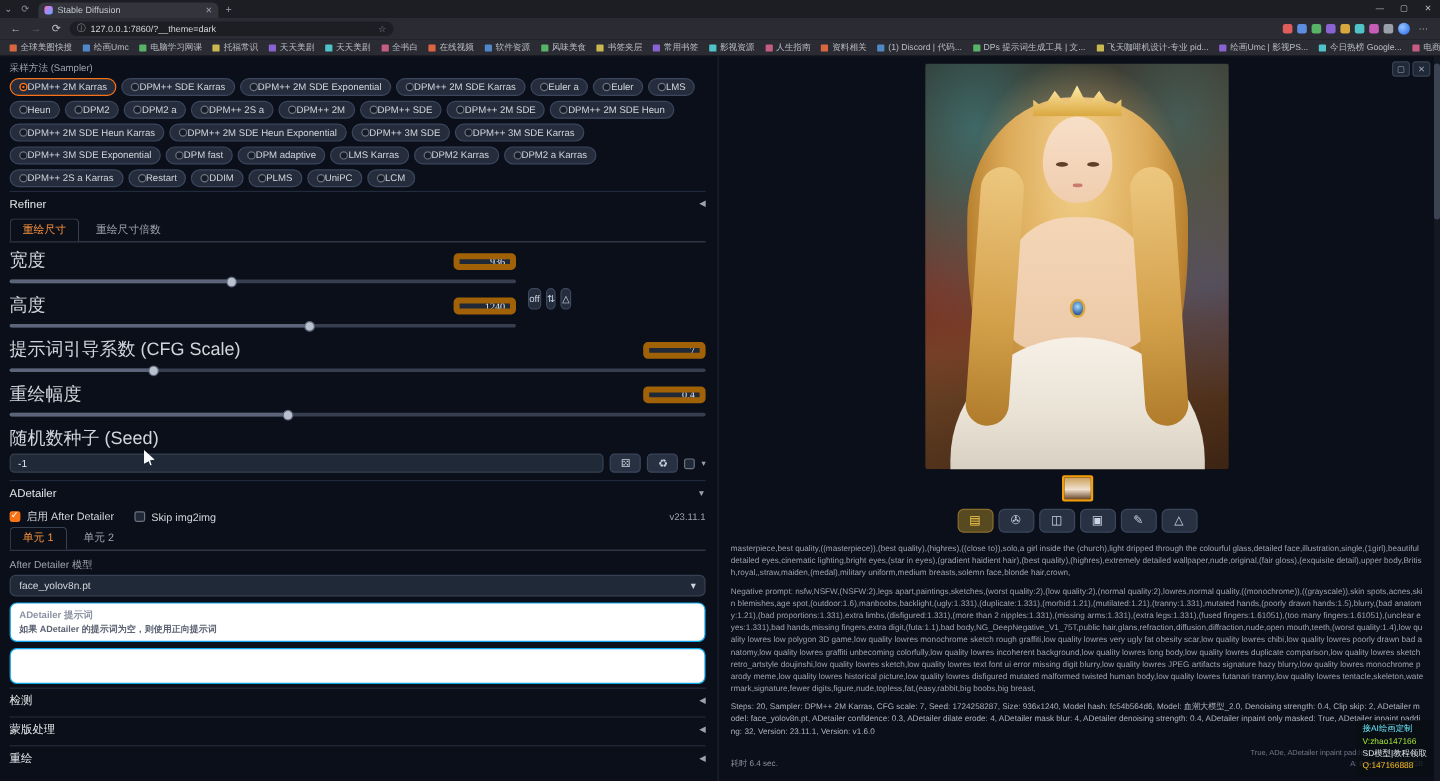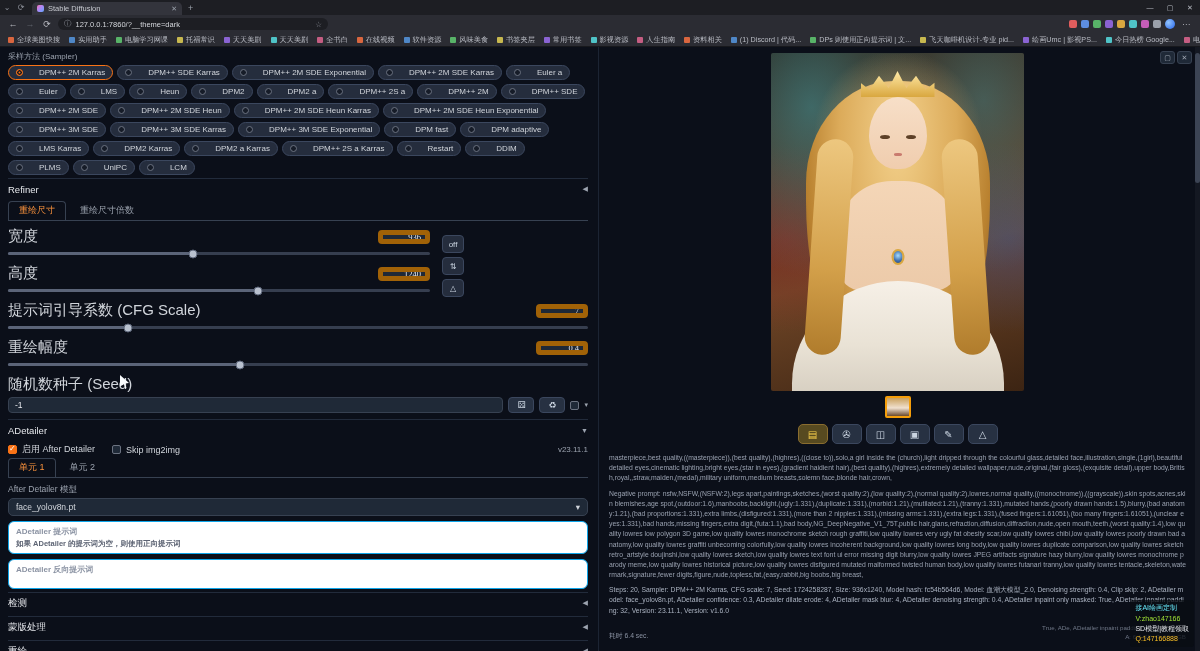--- a/index.html
+++ b/index.html
@@ -217,7 +217,7 @@
   </div>
     <div class="bm">
     <i class="fav"></i>
-    <span>实用助手</span>
+    <span>绘画Umc</span>
   </div>
     <div class="bm">
     <i class="fav"></i>

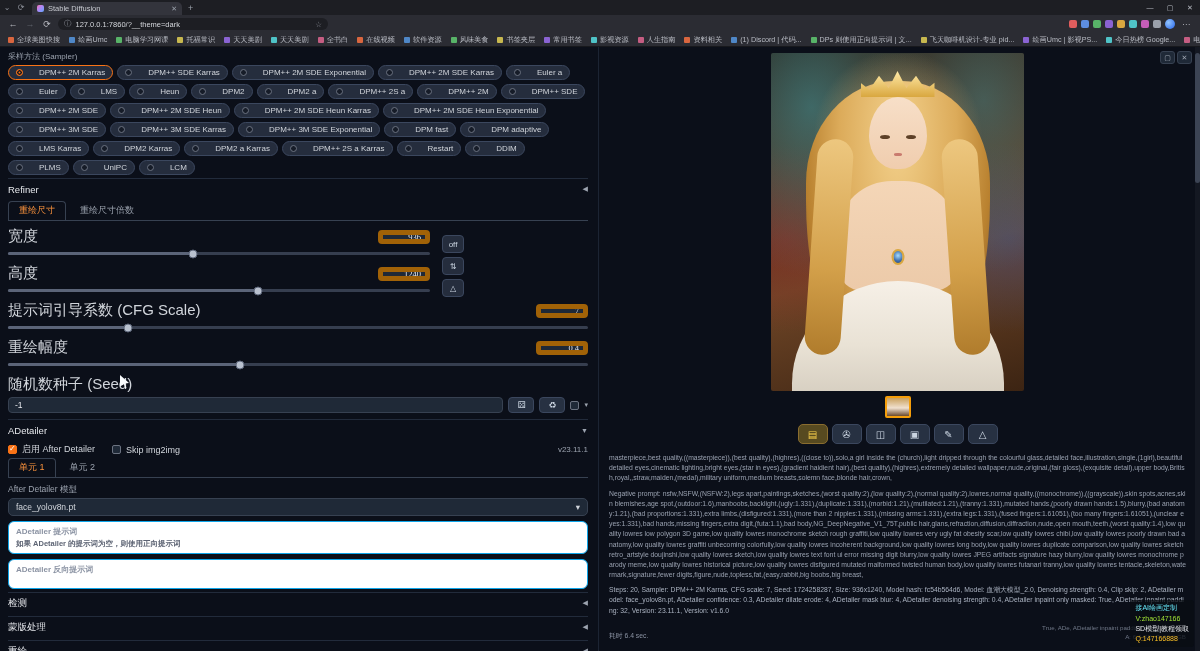--- a/index.html
+++ b/index.html
@@ -277,7 +277,7 @@
   </div>
     <div class="bm">
     <i class="fav"></i>
-    <span>DPs 则使用正向提示词 | 文...</span>
+    <span>DPs 提示词生成工具 | 文...</span>
   </div>
     <div class="bm">
     <i class="fav"></i>

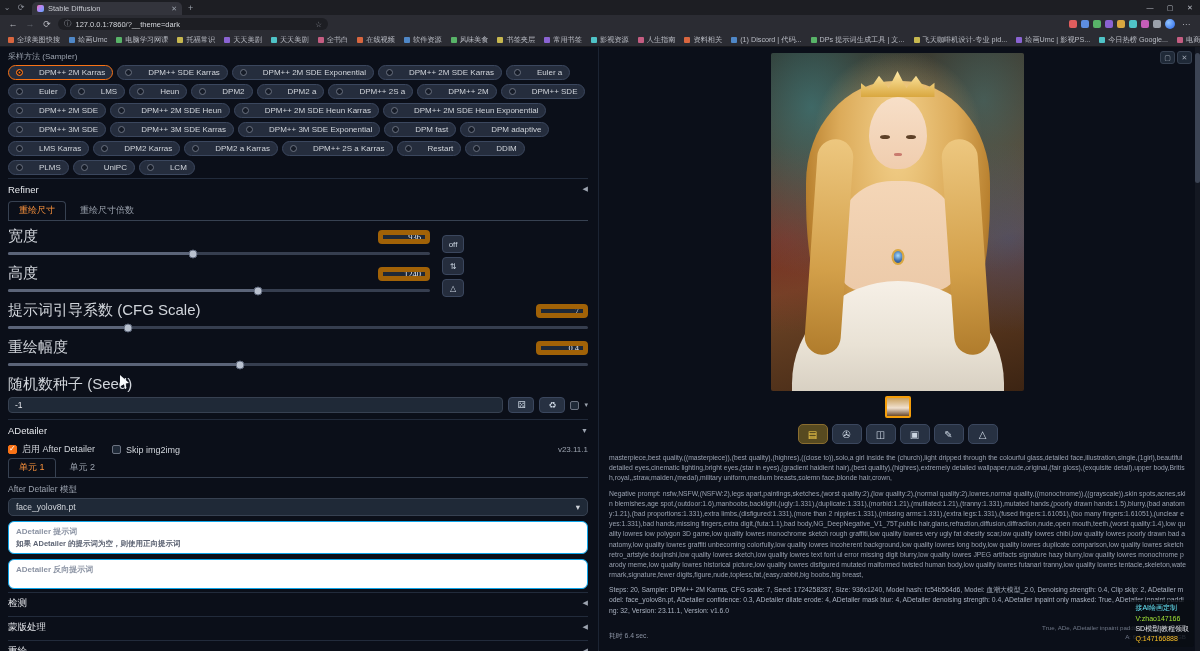--- a/index.html
+++ b/index.html
@@ -50,7 +50,7 @@
 
   .section-label { font-size:8px; color:#9ca3af; margin:1px 0 3px; }
   .samplers { display:flex; flex-wrap:wrap; gap:4px 4px; }
-  .sampler { display:flex; align-items:center; gap:16px; height:15px; padding:0 7px; background:#252d3d;
+  .sampler { display:flex; align-items:center; gap:0; height:15px; padding:0 7px; background:#252d3d;
     border:1px solid #3b475e; border-radius:9px; font-size:8px; color:#d1d5db; cursor:pointer; }
   .sampler .dot { width:7px; height:7px; border-radius:50%; border:1px solid #6b7280; background:#161c28; flex:none; }
   .sampler.active { border-color:#f97316; }

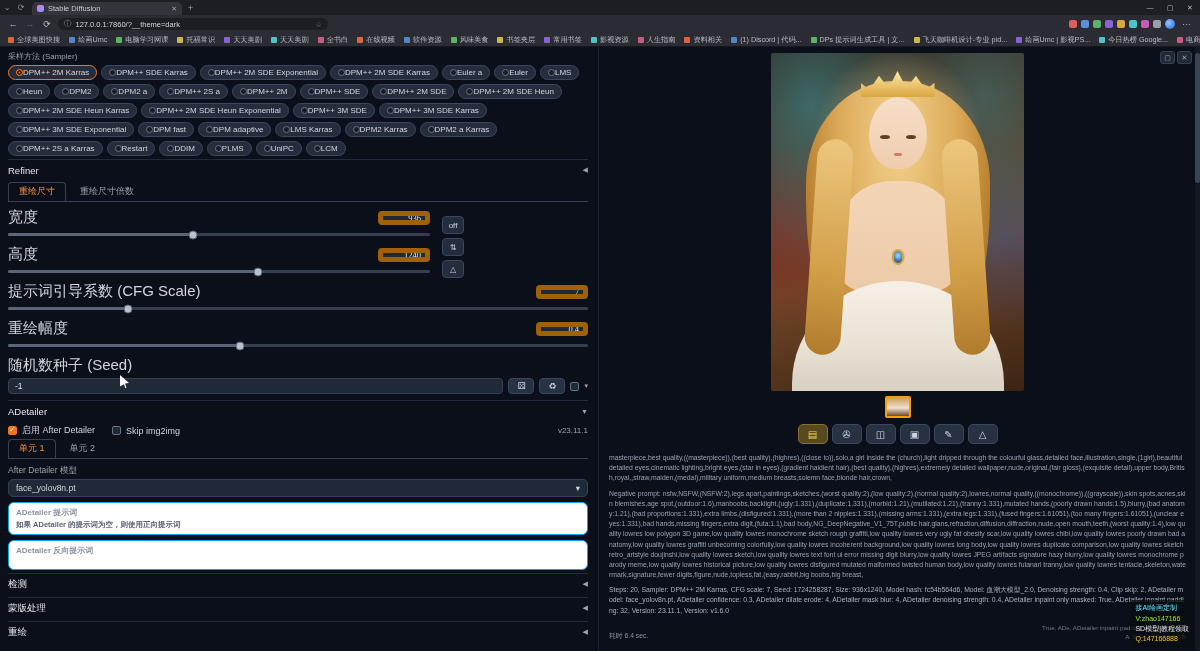--- a/index.html
+++ b/index.html
@@ -75,7 +75,7 @@
     border:1px solid #5b6478; transform:translate(-50%,-50%); cursor:pointer; }
 
   .size-grid { display:grid; grid-template-columns:1fr 26px 112px; gap:0 10px; margin-top:1px; }
-  .size-tools { display:flex; flex-direction:column; gap:4px; padding-top:8px; align-items:center; }
+  .size-tools { display:flex; gap:4px; padding-top:8px; align-items:center; }
   .tool-btn { width:22px; height:18px; background:#252d3d; border:1px solid #3b475e; border-radius:4px;
     color:#cbd5e1; font-size:8px; display:flex; align-items:center; justify-content:center; cursor:pointer; font-family:inherit; }
   .batch-col .lbl { font-size:8.5px; }

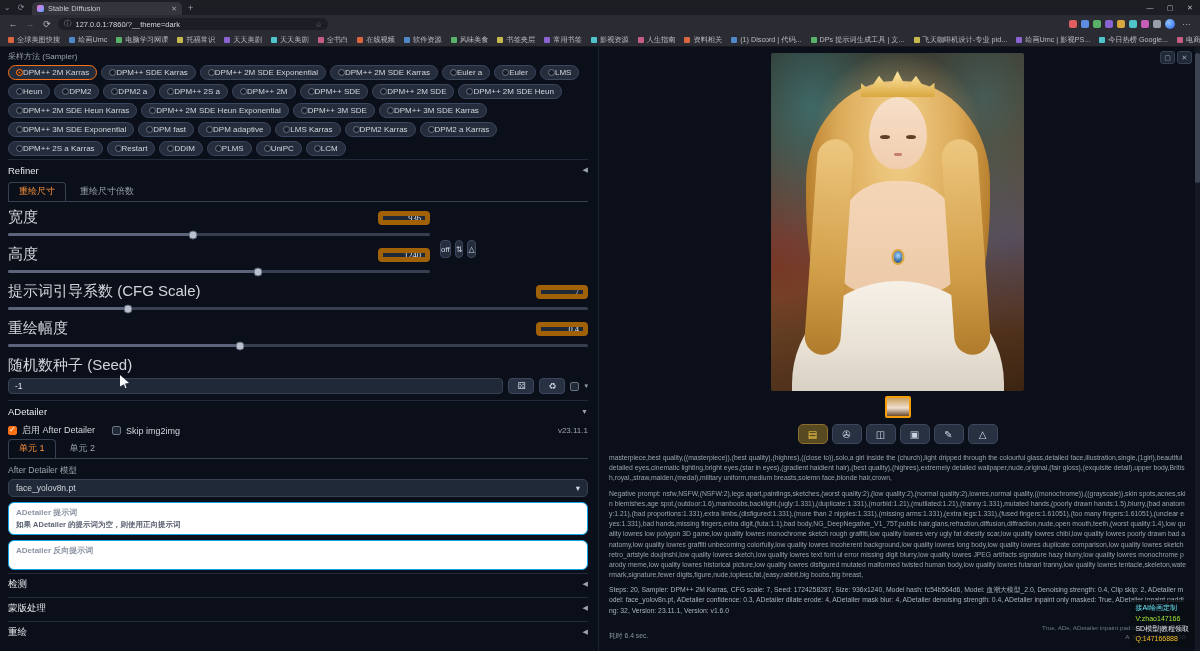--- a/index.html
+++ b/index.html
@@ -535,7 +535,6 @@
       <span class="ph2">如果 ADetailer 的提示词为空，则使用正向提示词</span>
     </div>
     <div class="ta">
-      <span class="ph1">ADetailer 反向提示词</span>
     </div>
 
     <div>

